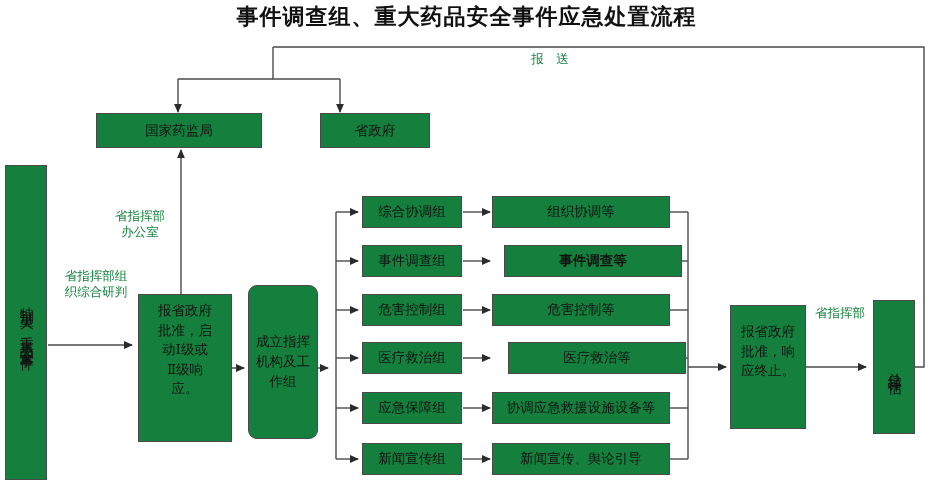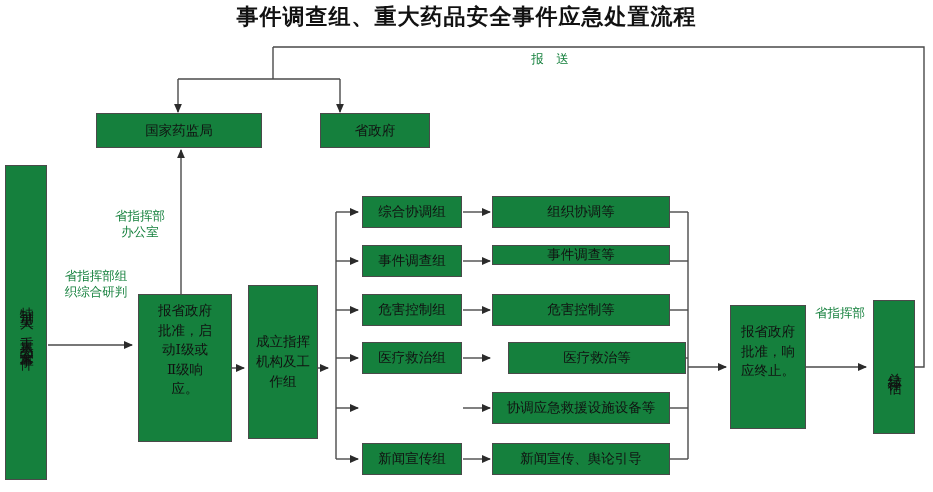--- a/index.html
+++ b/index.html
@@ -105,7 +105,7 @@
   <div class="box" style="left:492px;top:196px;width:178px;height:32px;">组织协调等</div>
 
   <div class="box" style="left:362px;top:245px;width:100px;height:32px;">事件调查组</div>
-  <div class="box" style="left:492px;top:245px;width:178px;height:20px;">事件调查等</div>
+  <div class="box" style="left:504px;top:245px;width:178px;height:32px;font-weight:bold;">事件调查等</div>
 
   <div class="box" style="left:362px;top:294px;width:100px;height:32px;">危害控制组</div>
   <div class="box" style="left:492px;top:294px;width:178px;height:32px;">危害控制等</div>

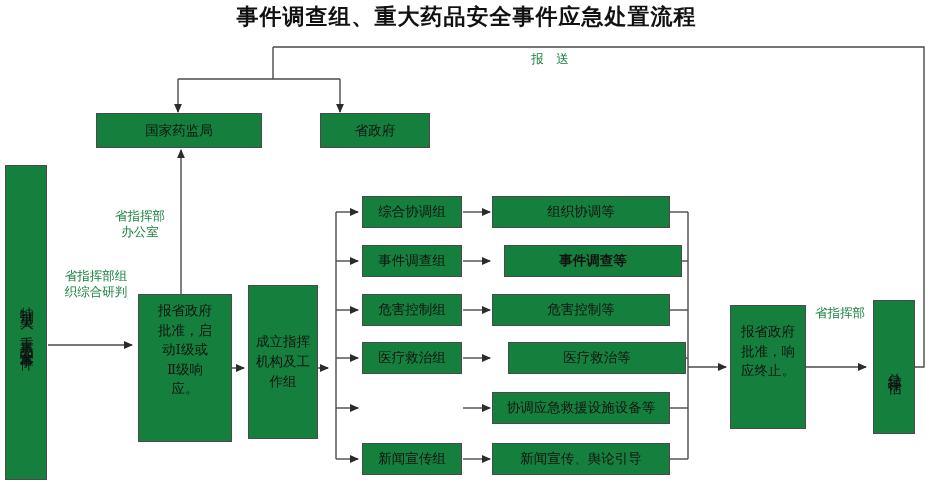--- a/index.html
+++ b/index.html
@@ -97,7 +97,7 @@
     <span>应。</span>
   </div>
 
-  <div class="box" style="left:248px;top:285px;width:70px;height:154px;padding:4px;">
+  <div class="box" style="left:248px;top:285px;width:70px;height:154px;padding:4px;border-radius:9px;">
     <span style="display:block;width:58px;line-height:1.5;">成立指挥机构及工作组</span>
   </div>
 

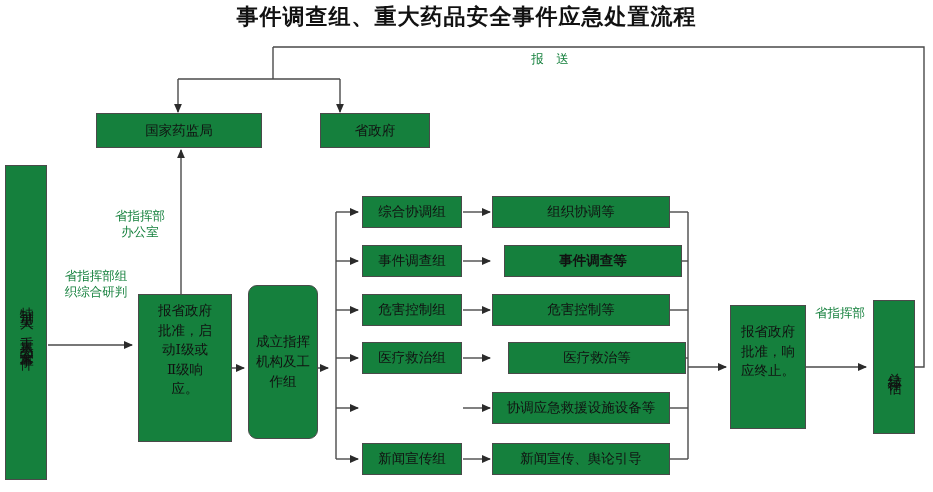--- a/index.html
+++ b/index.html
@@ -113,6 +113,7 @@
   <div class="box" style="left:362px;top:342px;width:100px;height:32px;">医疗救治组</div>
   <div class="box" style="left:492px;top:342px;width:178px;height:32px;margin-left:16px;">医疗救治等</div>
 
+  <div class="box" style="left:362px;top:392px;width:100px;height:32px;">应急保障组</div>
   <div class="box" style="left:492px;top:392px;width:178px;height:32px;">协调应急救援设施设备等</div>
 
   <div class="box" style="left:362px;top:443px;width:100px;height:32px;">新闻宣传组</div>

